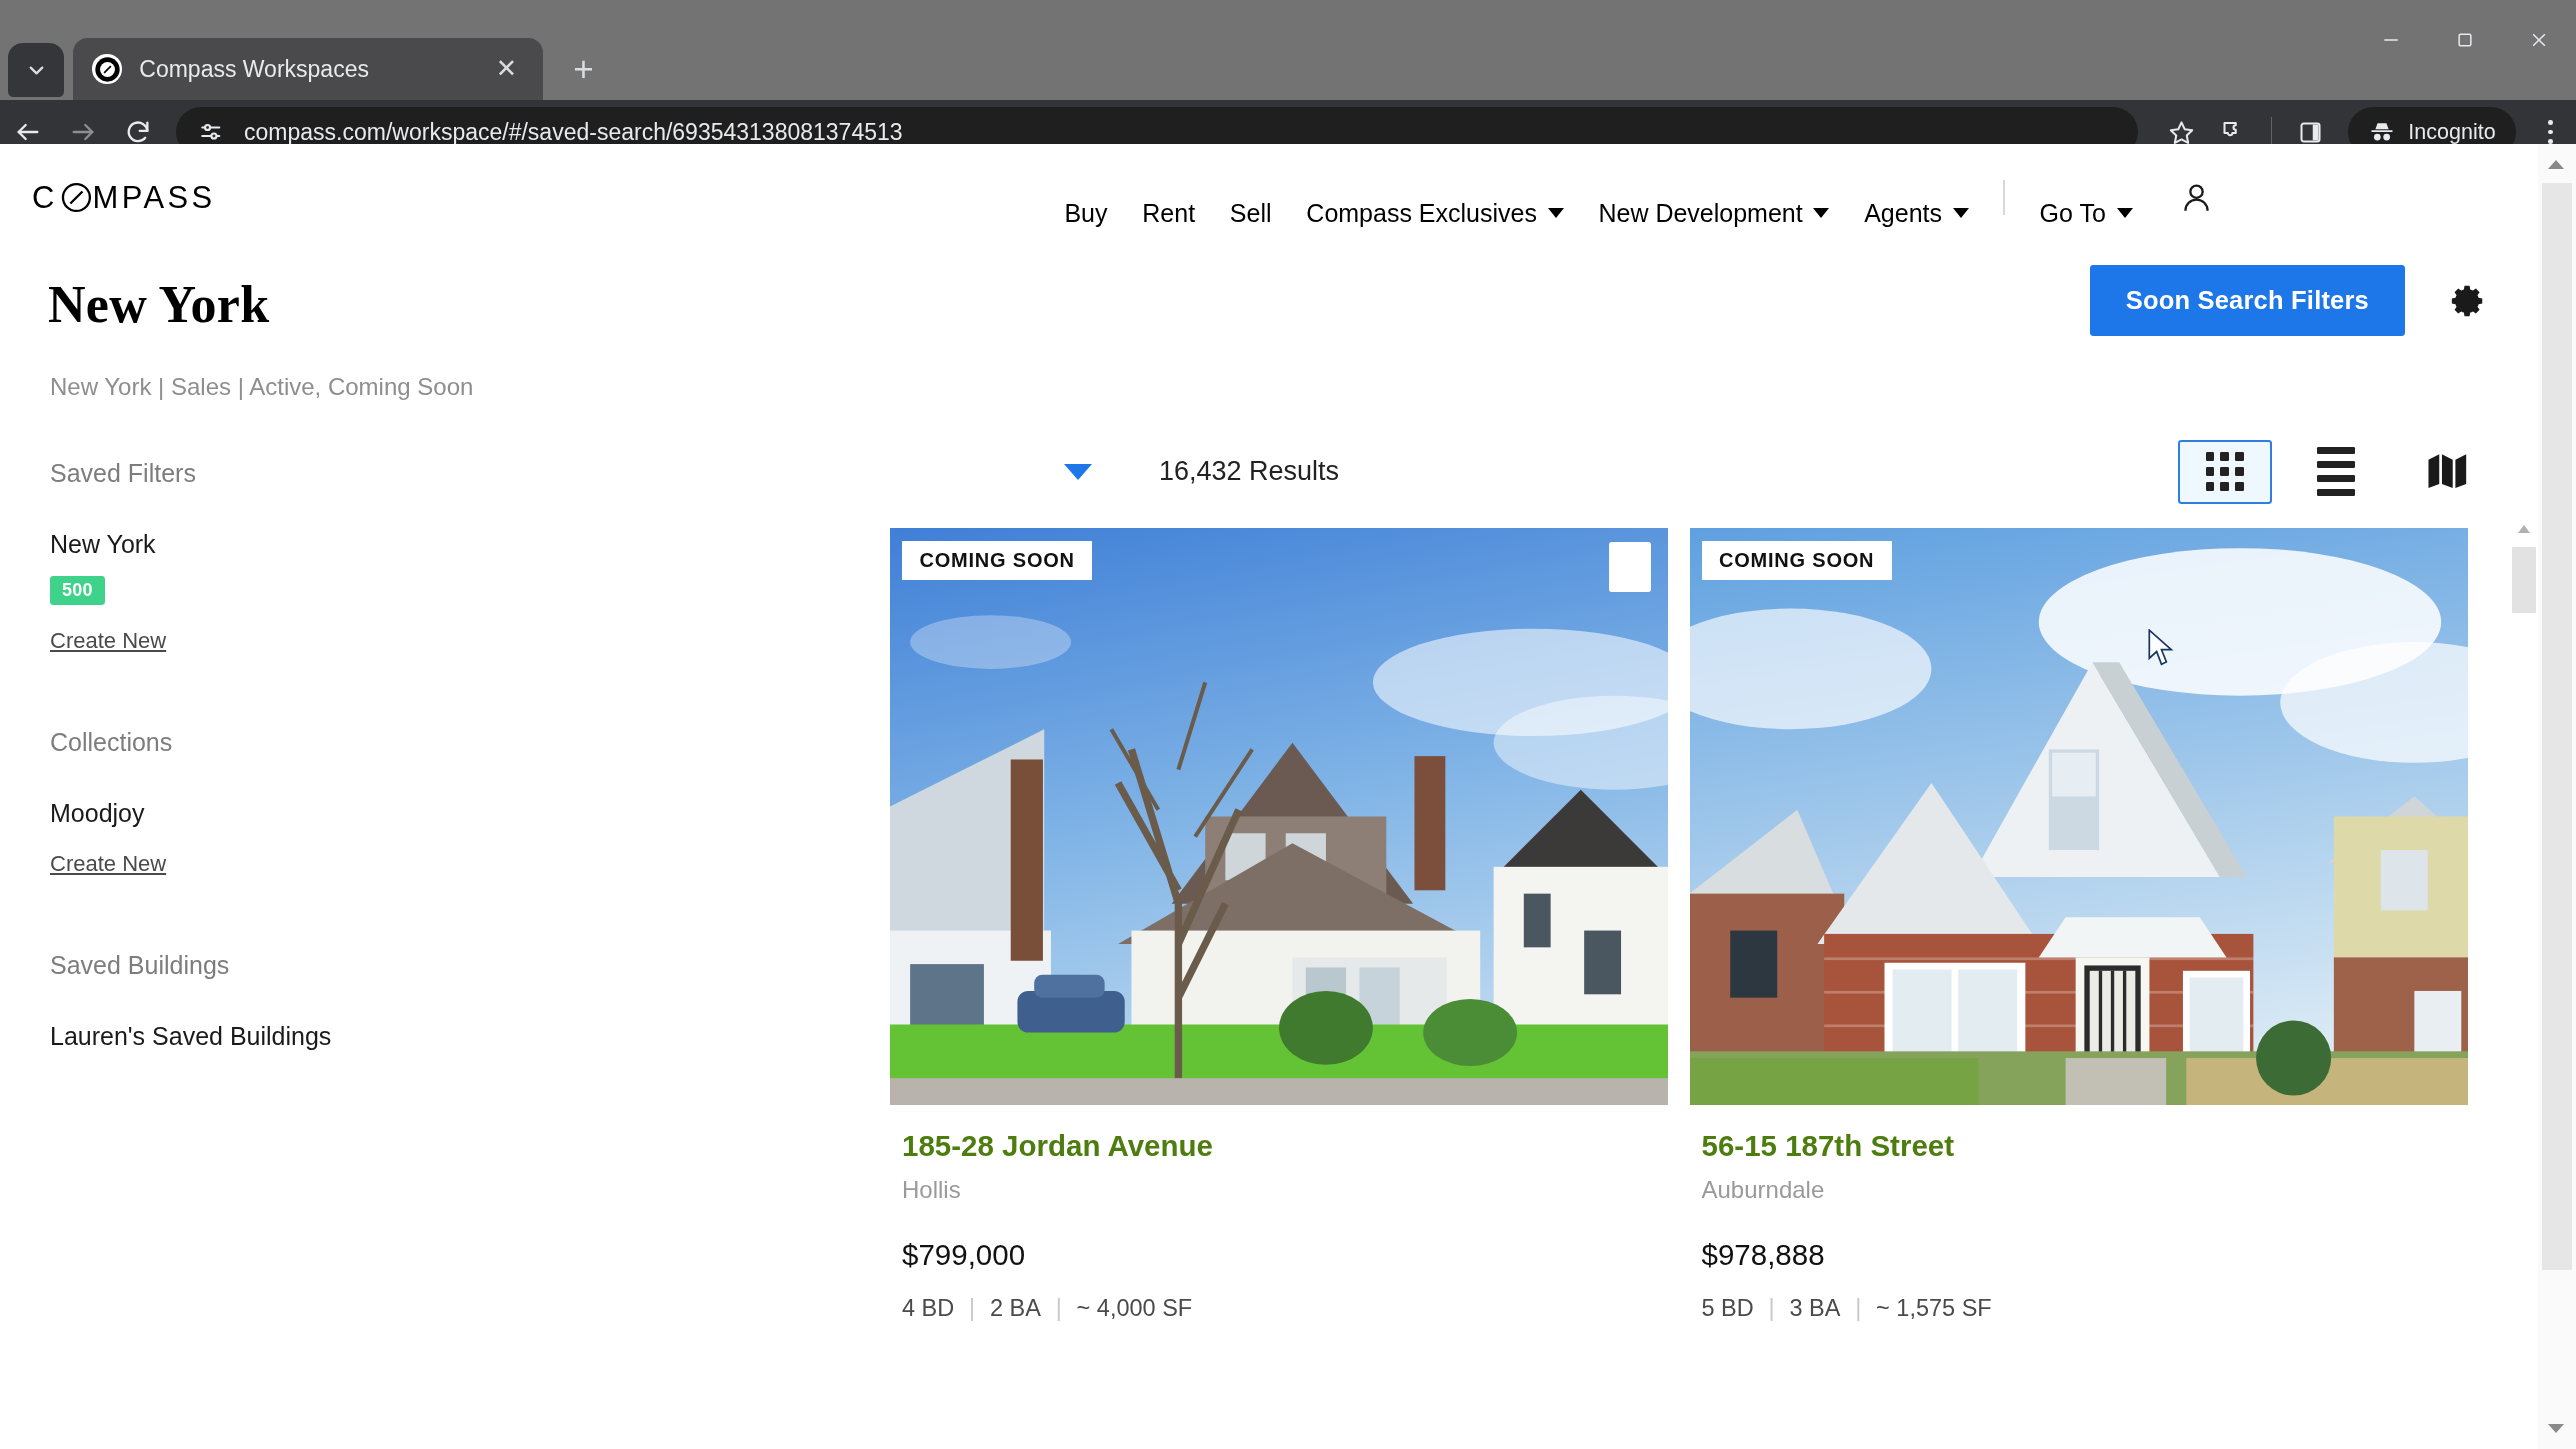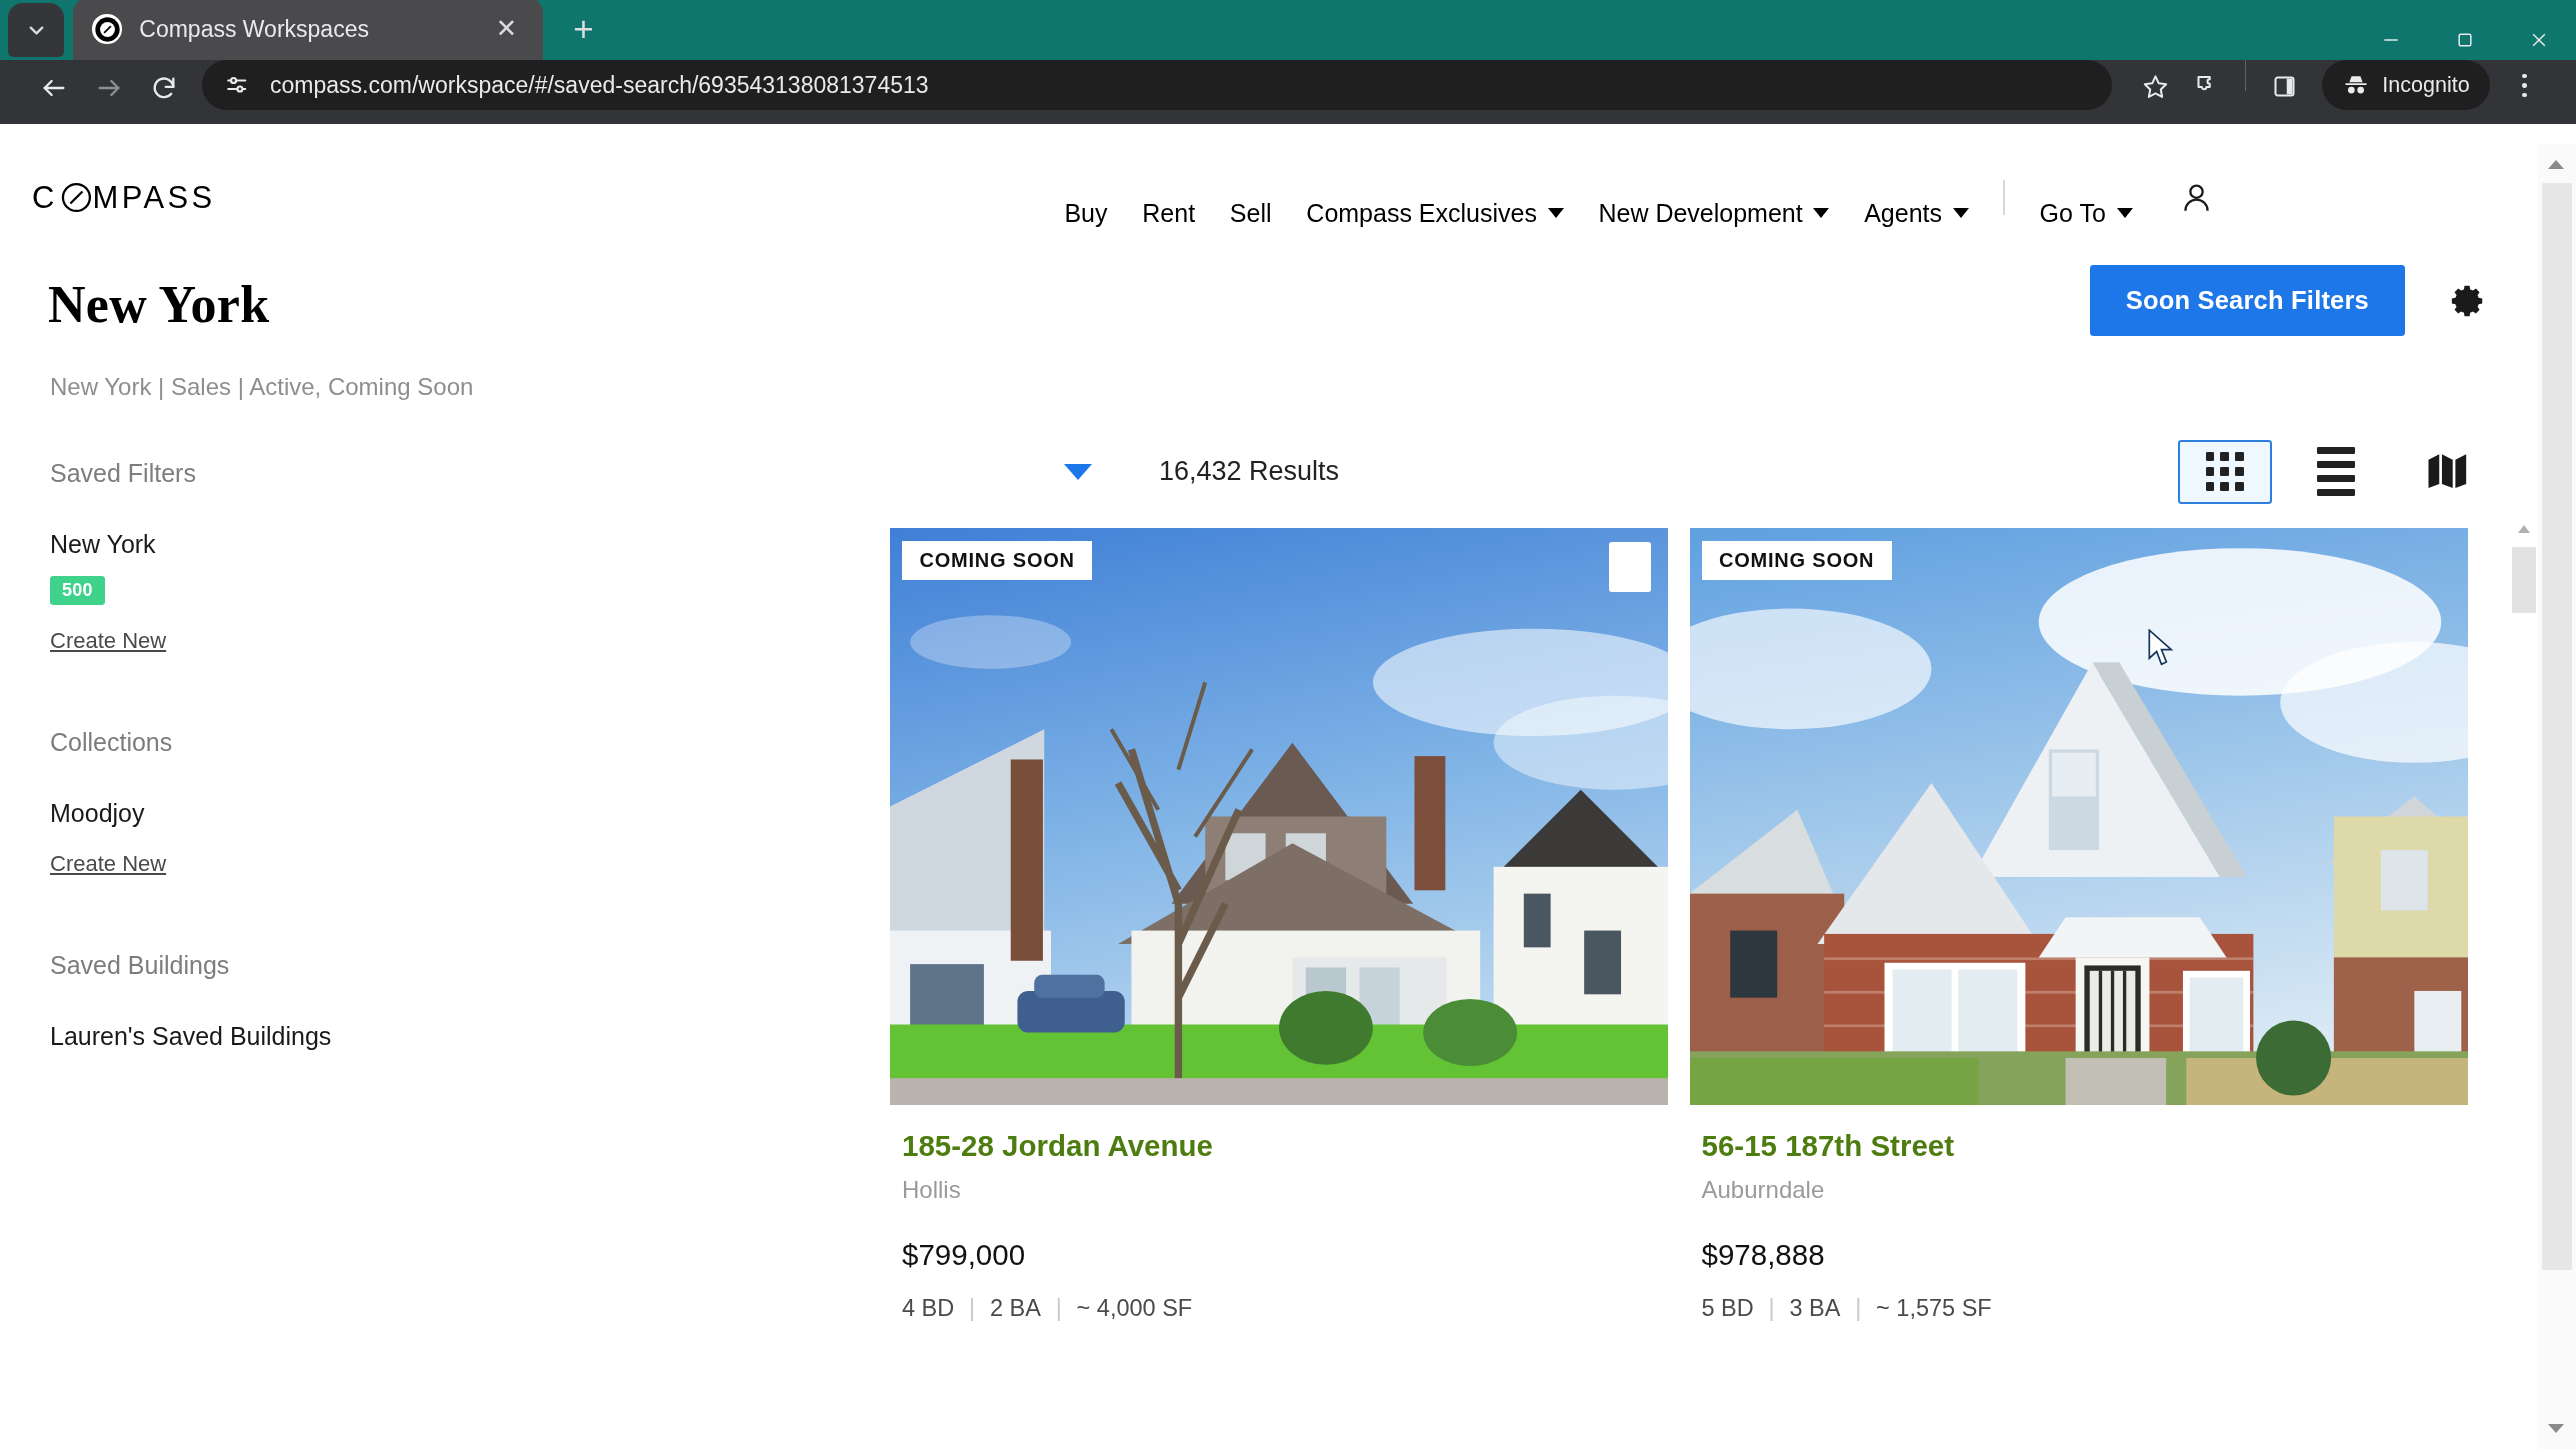--- a/index.html
+++ b/index.html
@@ -14,7 +14,7 @@
   .browser { width: 2576px; height: 1449px; position: relative; }
 
   .tabstrip {
-    height: 60px; background: #0f766e;
+    height: 100px; background: #737373;
     display: flex; align-items: flex-end; position: relative;
   }
   .tab-search-btn {

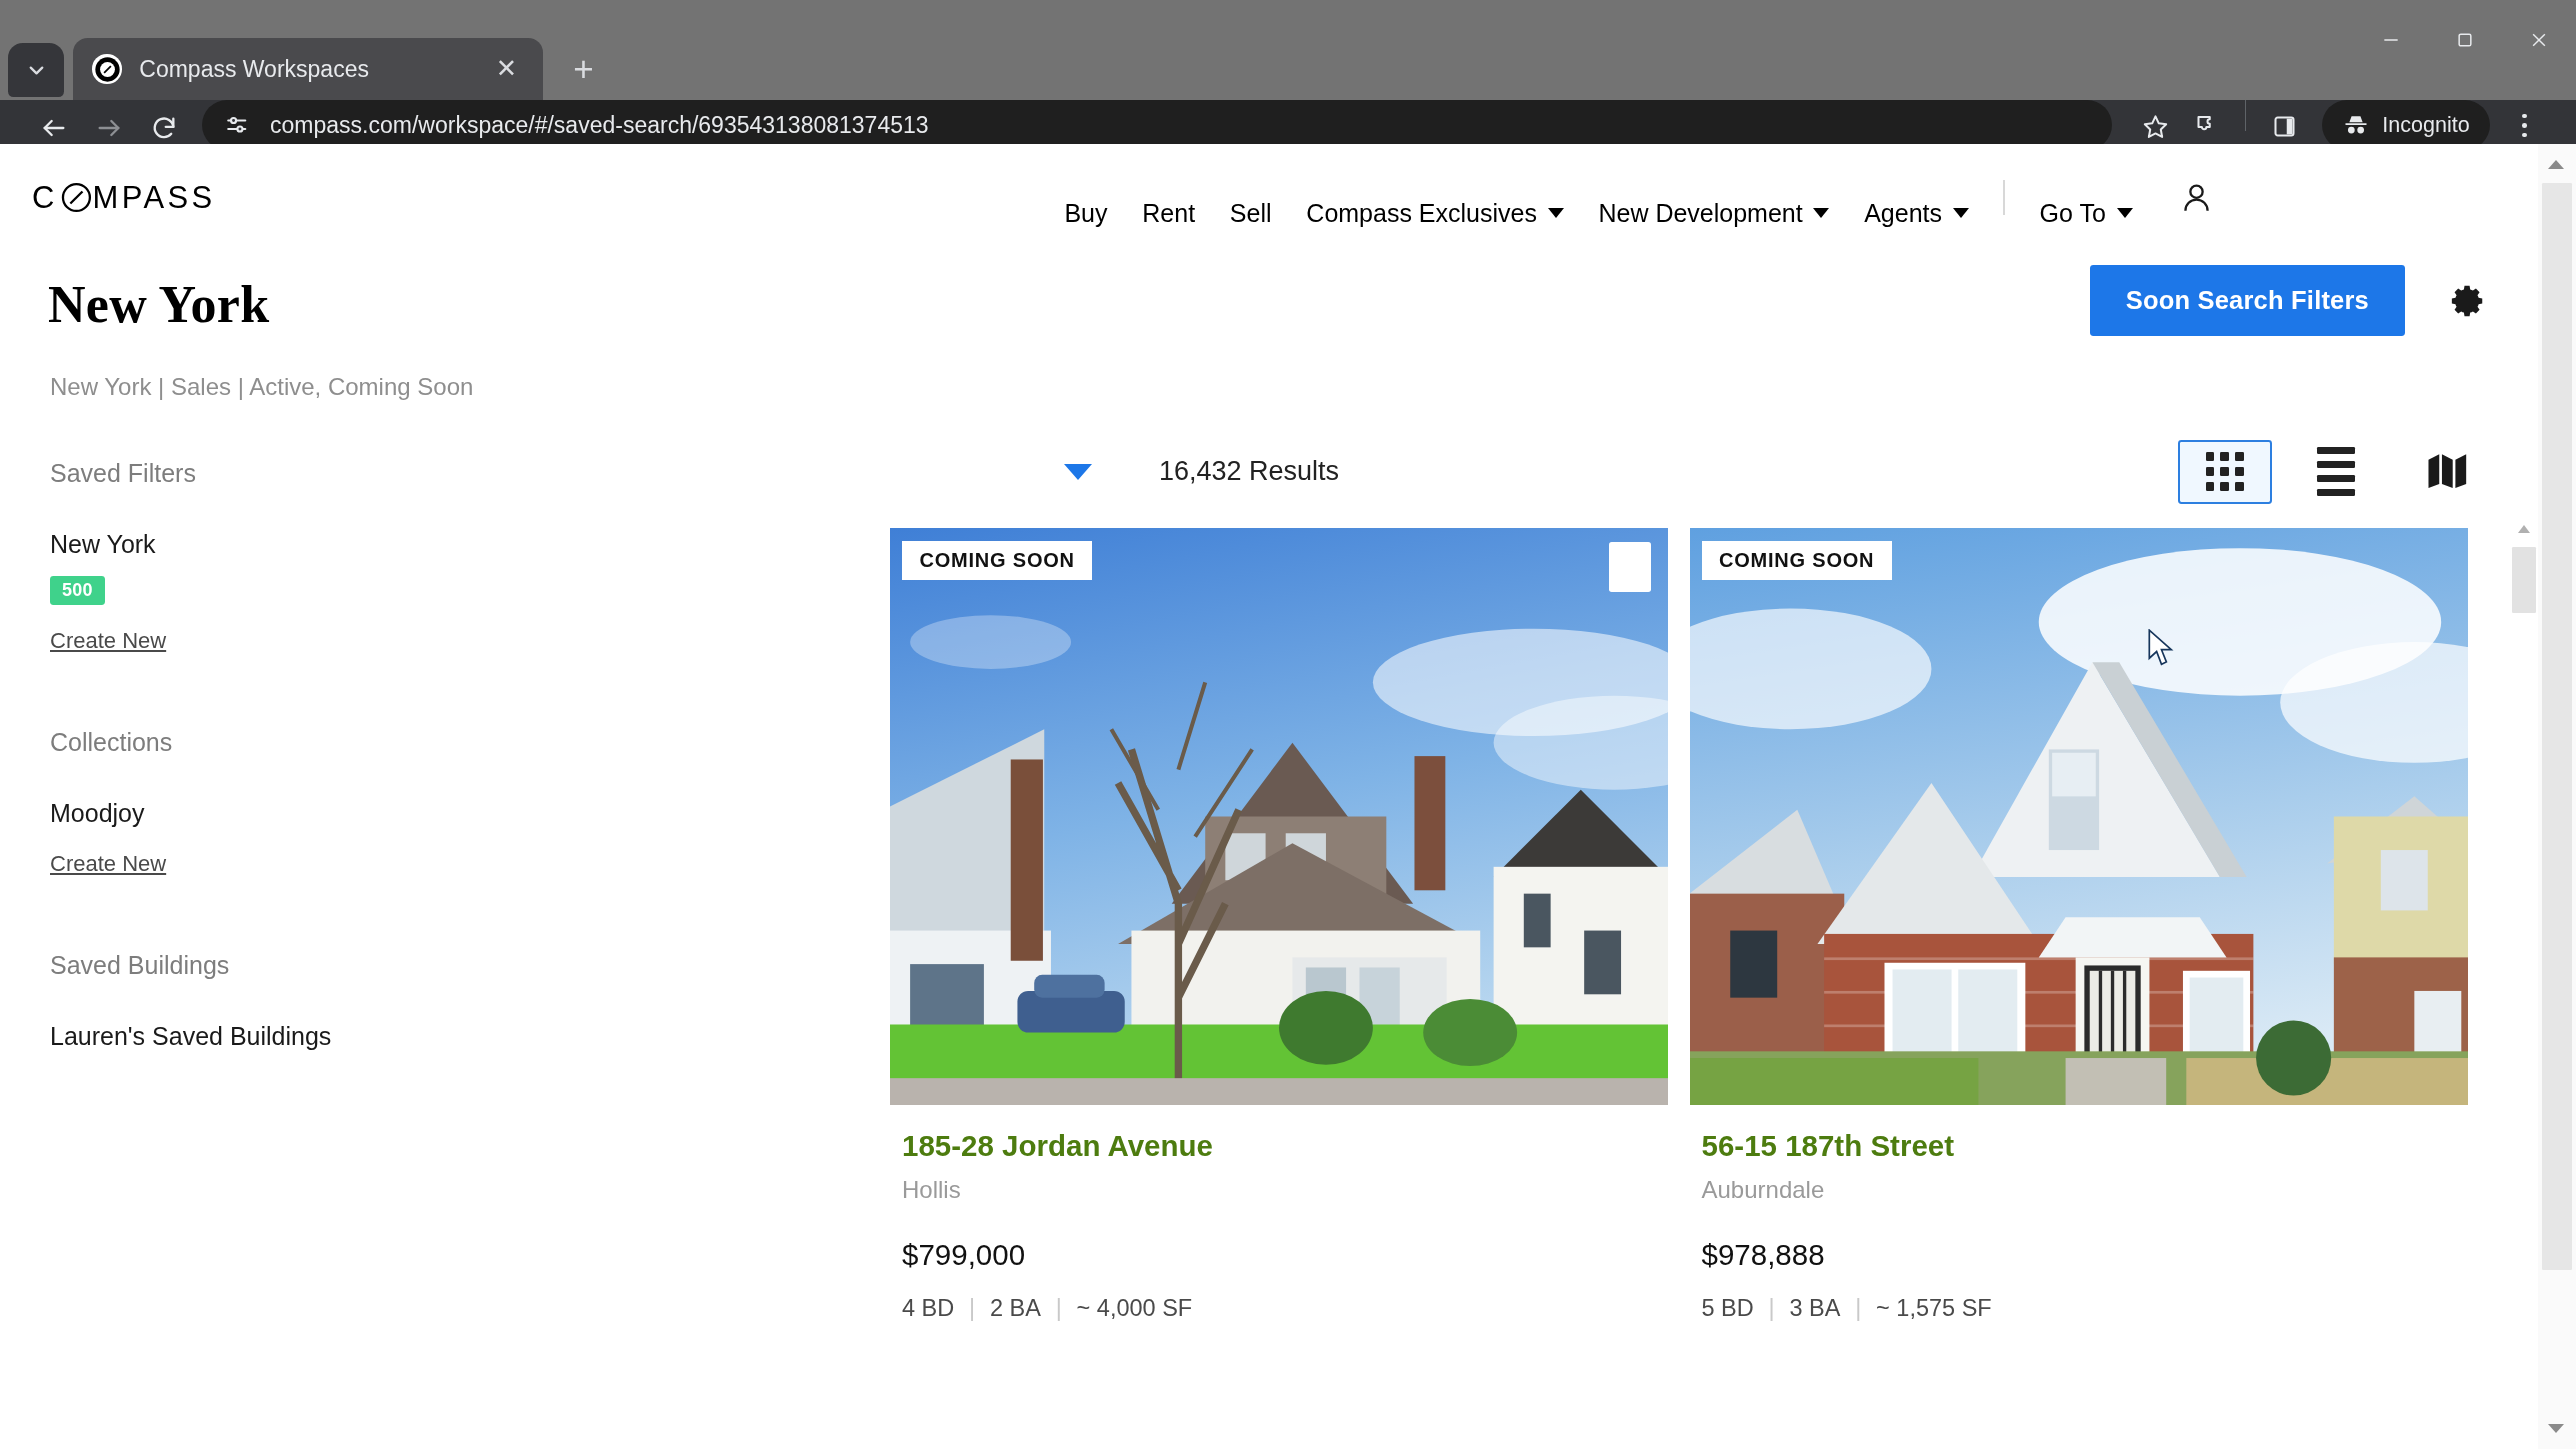--- a/index.html
+++ b/index.html
@@ -63,7 +63,7 @@
 
   .toolbar {
     height: 64px; background: #333438;
-    display: flex; padding: 0 26px;
+    display: flex; align-items: center; padding: 0 0;
   }
   .nav-btn {
     width: 55px; height: 55px; border-radius: 50%;

